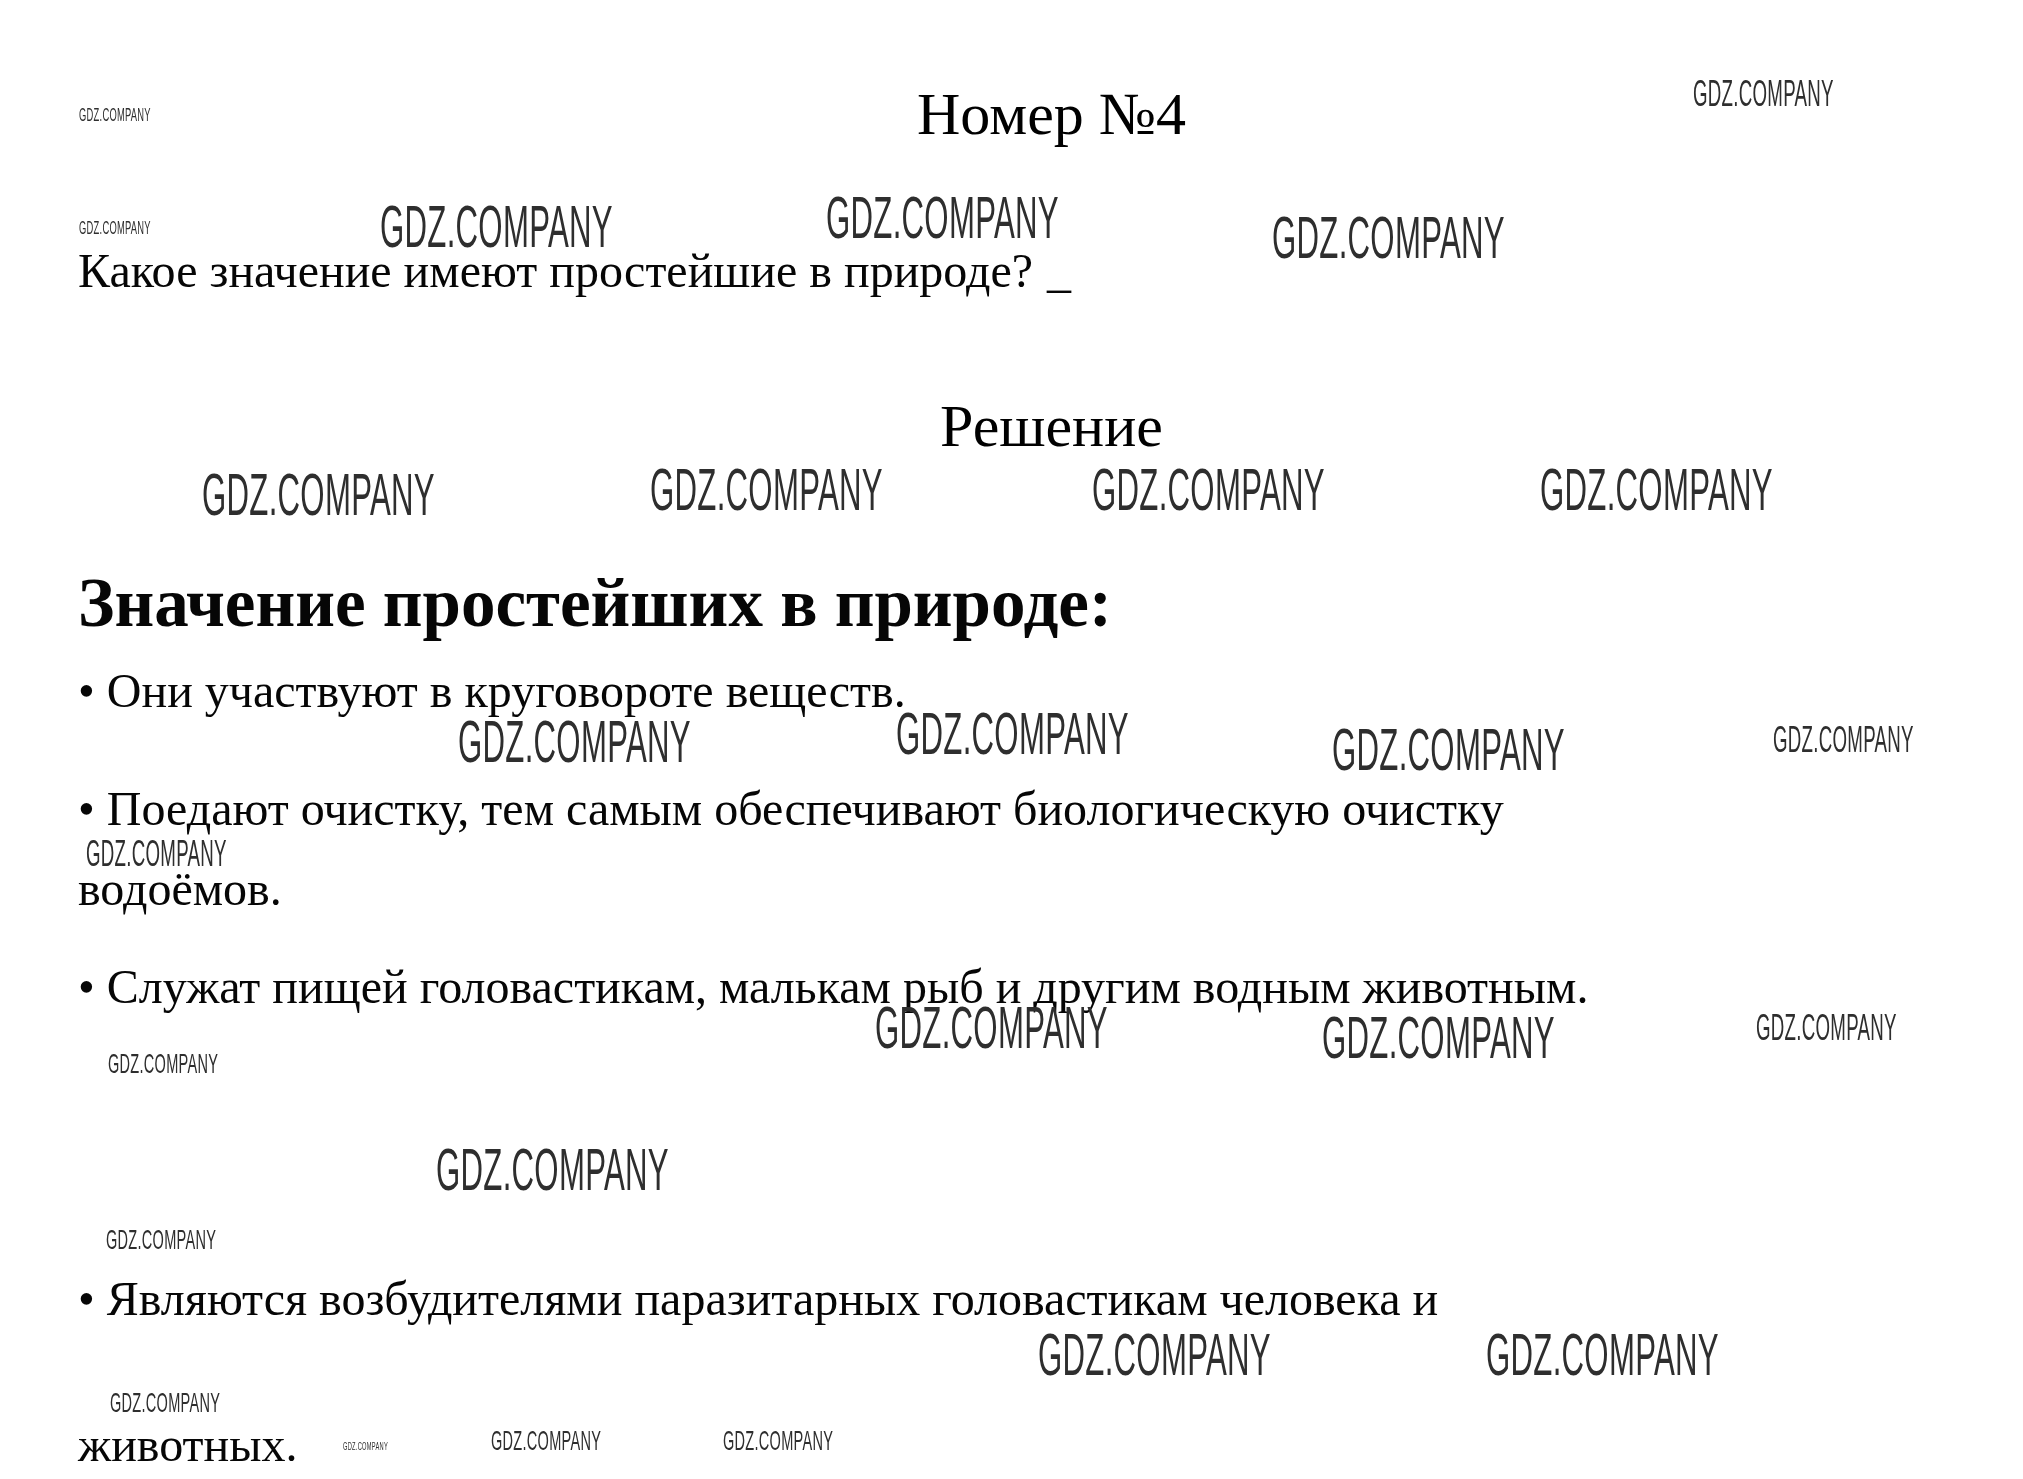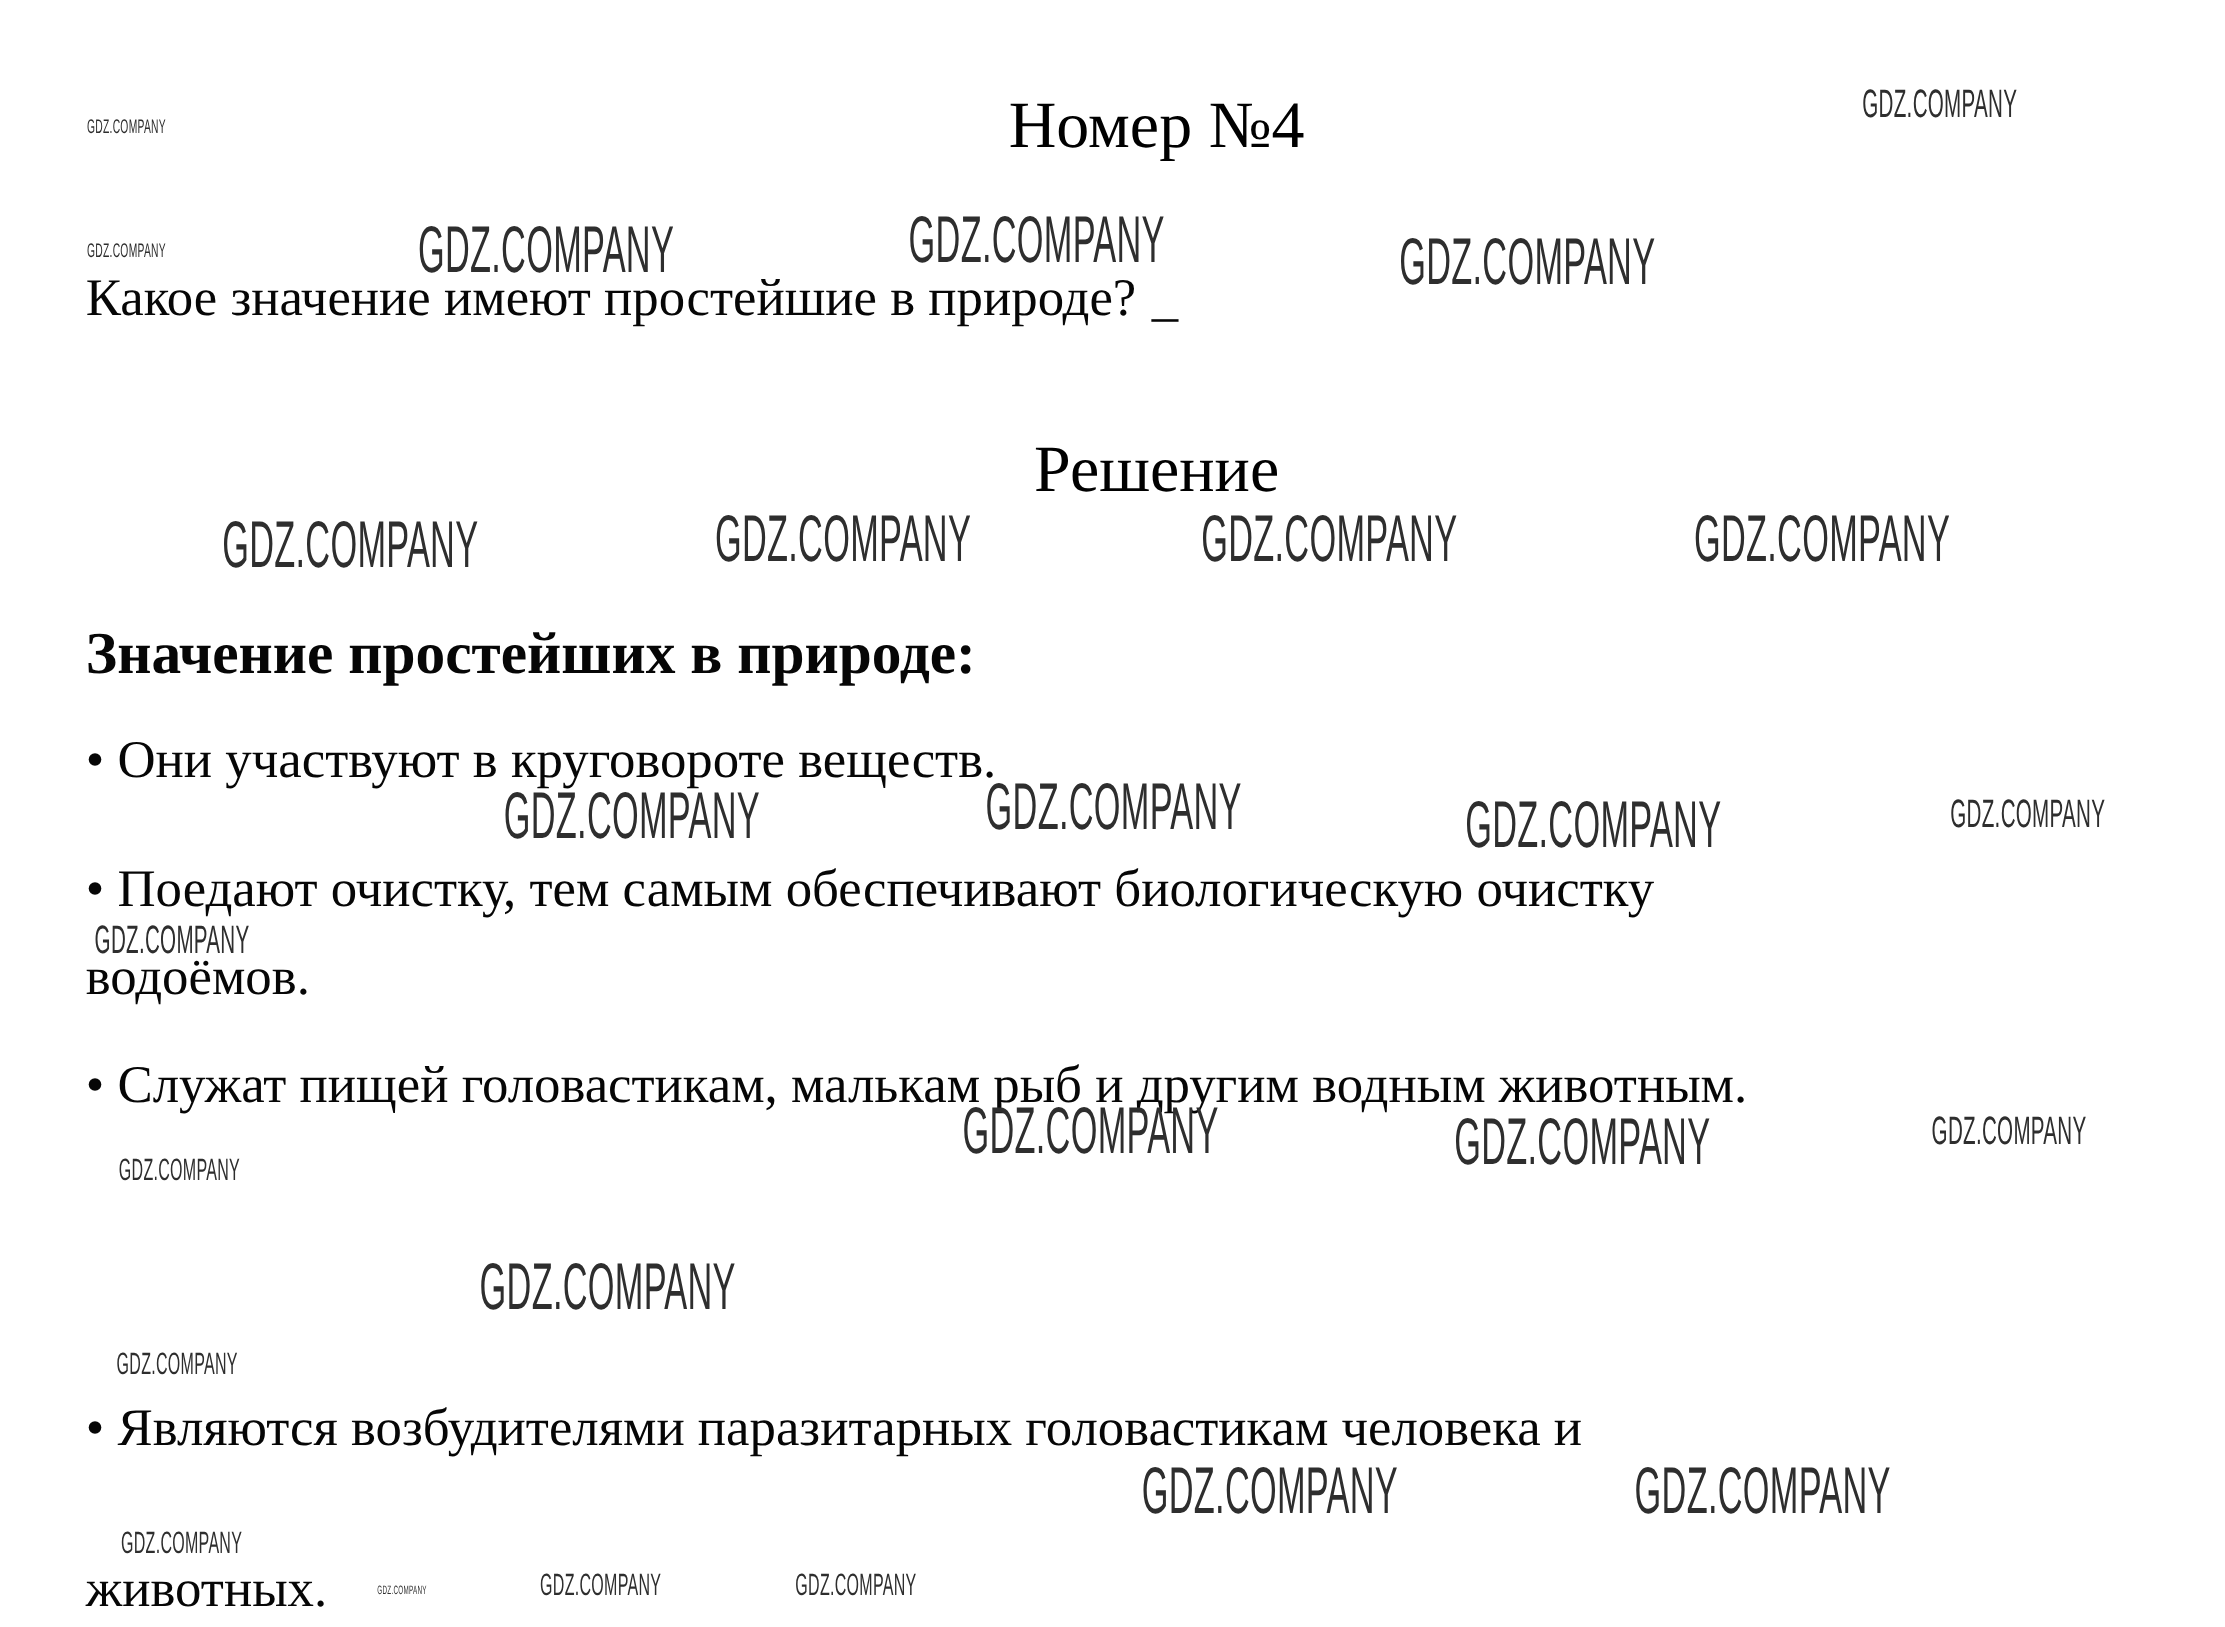--- a/index.html
+++ b/index.html
@@ -43,7 +43,7 @@
   }
   .heading {
     font-weight: bold;
-    font-size: 54px;
+    font-size: 69px;
   }
   .blank {
     display: inline-block;

